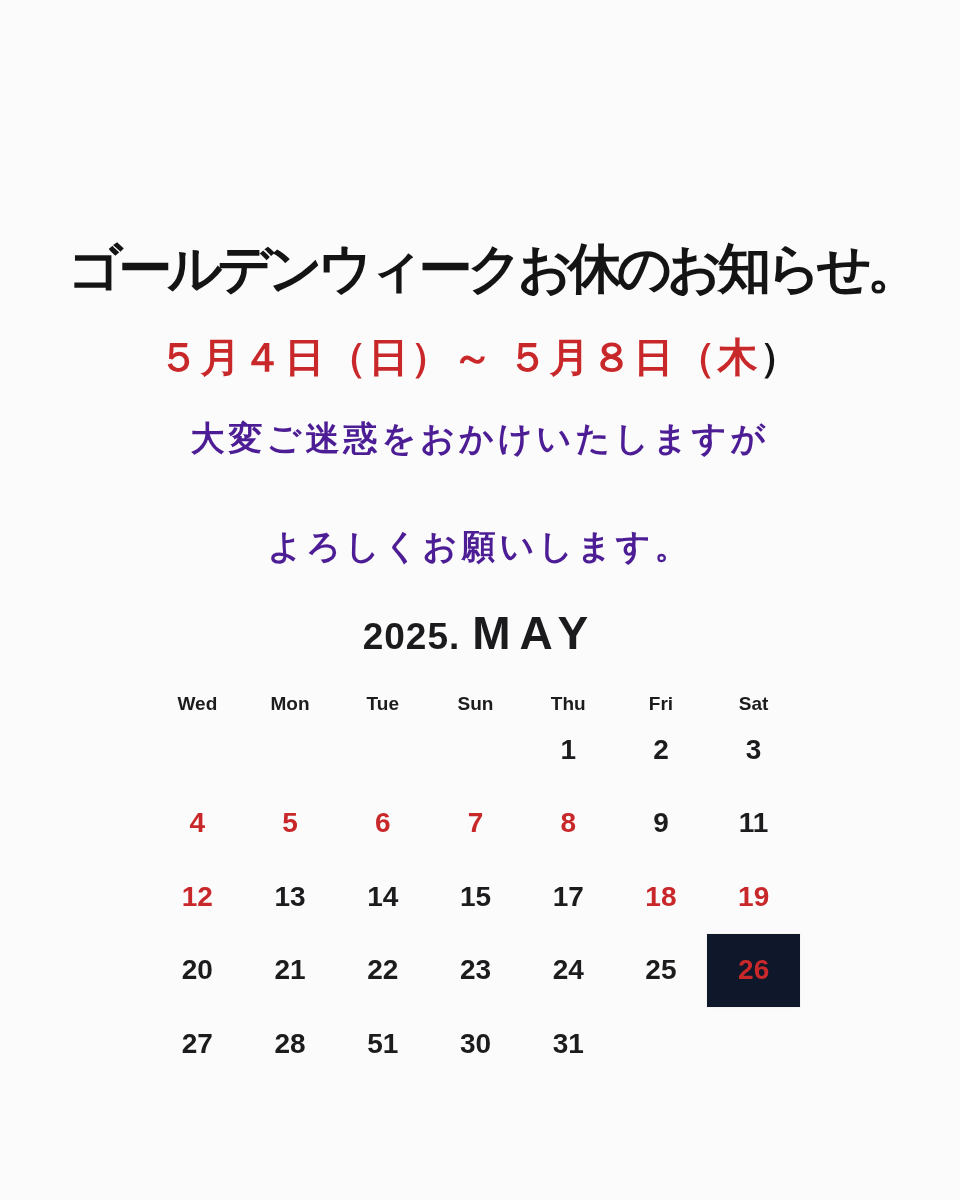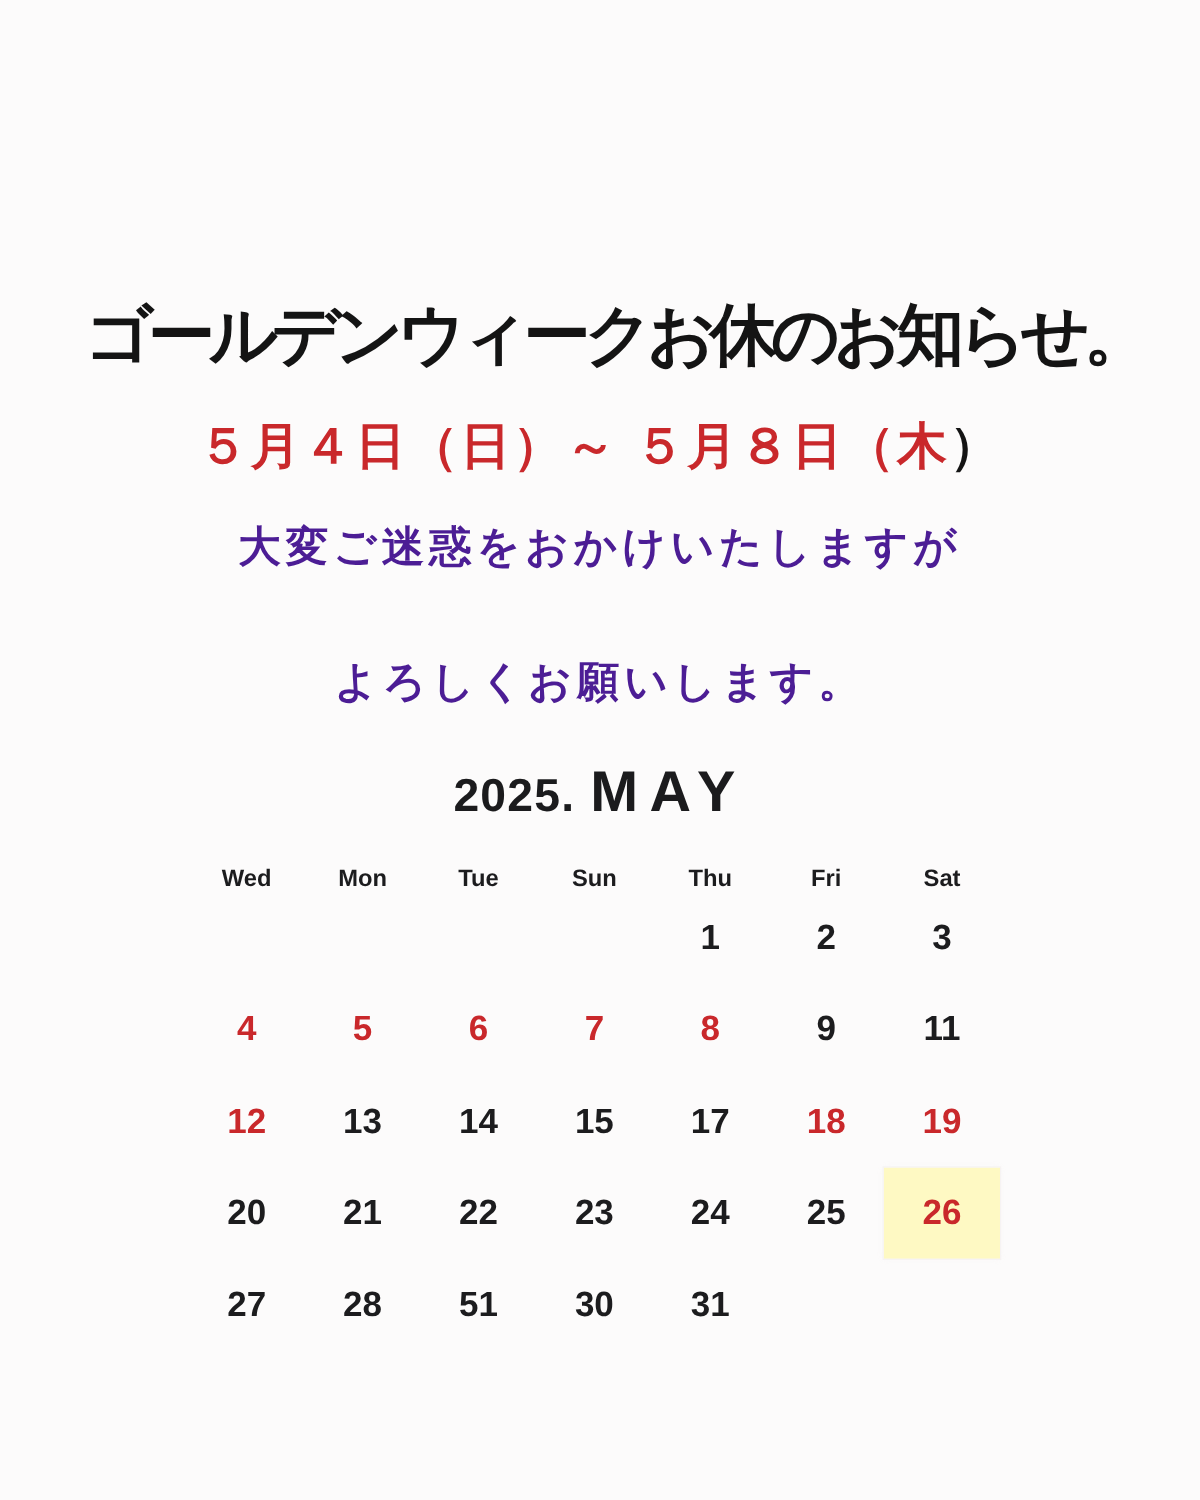--- a/index.html
+++ b/index.html
@@ -68,7 +68,7 @@
   }
   .cal-cell.day.red { color: #c9282b; }
   .cal-cell.day.hl {
-    background: #fef9c3;
+    background: #0f172a;
     outline: 1px solid #f6f3f3;
     box-shadow: 0 0 6px rgba(250, 247, 247, 0.9);
   }

